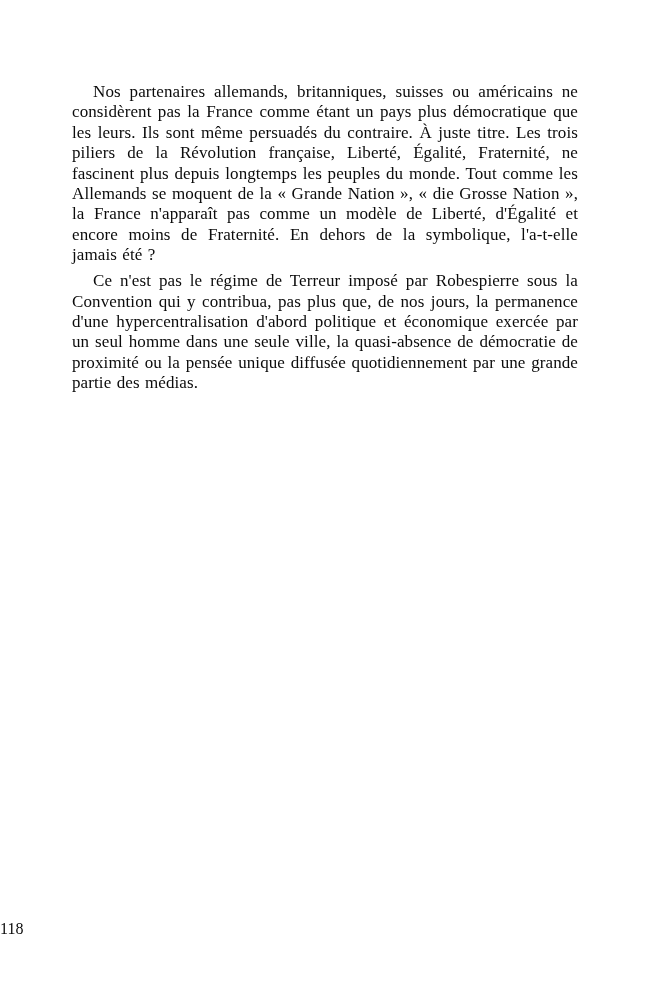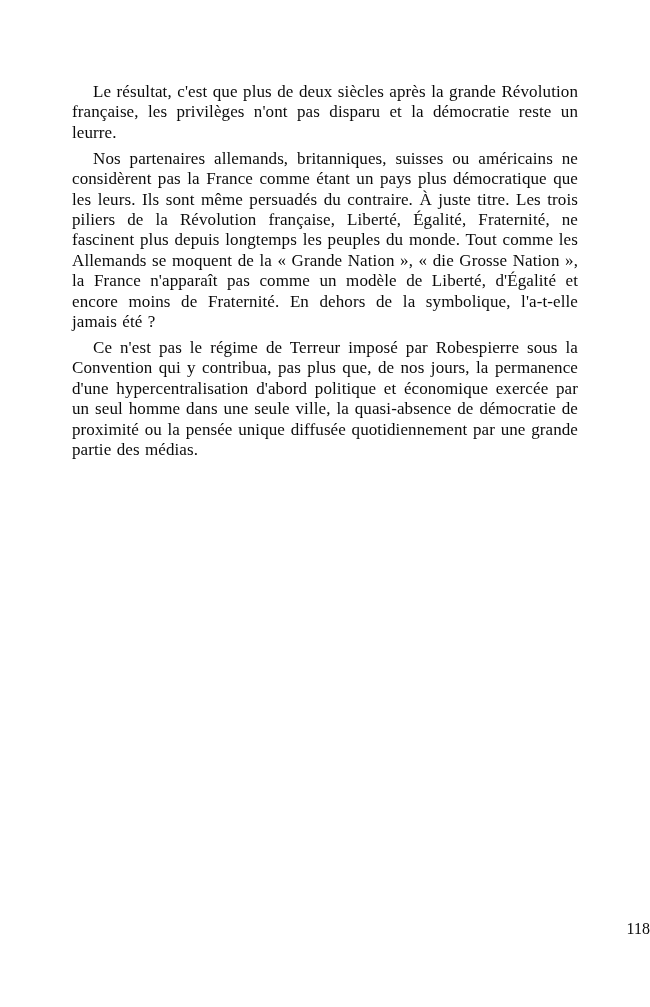--- a/index.html
+++ b/index.html
@@ -47,7 +47,6 @@
 
 <div class="book-page">
   <div class="text-block">
-    <p>Le résultat, c'est que plus de deux siècles après la grande Révolution française, les privilèges n'ont pas disparu et la démocratie reste un leurre.</p>
     <p>Nos partenaires allemands, britanniques, suisses ou américains ne considèrent pas la France comme étant un pays plus démocratique que les leurs. Ils sont même persuadés du contraire. À juste titre. Les trois piliers de la Révolution française, Liberté, Égalité, Fraternité, ne fascinent plus depuis longtemps les peuples du monde. Tout comme les Allemands se moquent de la «&nbsp;Grande Nation&nbsp;», «&nbsp;die Grosse Nation&nbsp;», la France n'apparaît pas comme un modèle de Liberté, d'Égalité et encore moins de Fraternité. En dehors de la symbolique, l'a-t-elle jamais été&nbsp;?</p>
     <p>Ce n'est pas le régime de Terreur imposé par Robespierre sous la Convention qui y contribua, pas plus que, de nos jours, la permanence d'une hypercentralisation d'abord politique et économique exercée par un seul homme dans une seule ville, la quasi-absence de démocratie de proximité ou la pensée unique diffusée quotidiennement par une grande partie des médias.</p>
   </div>

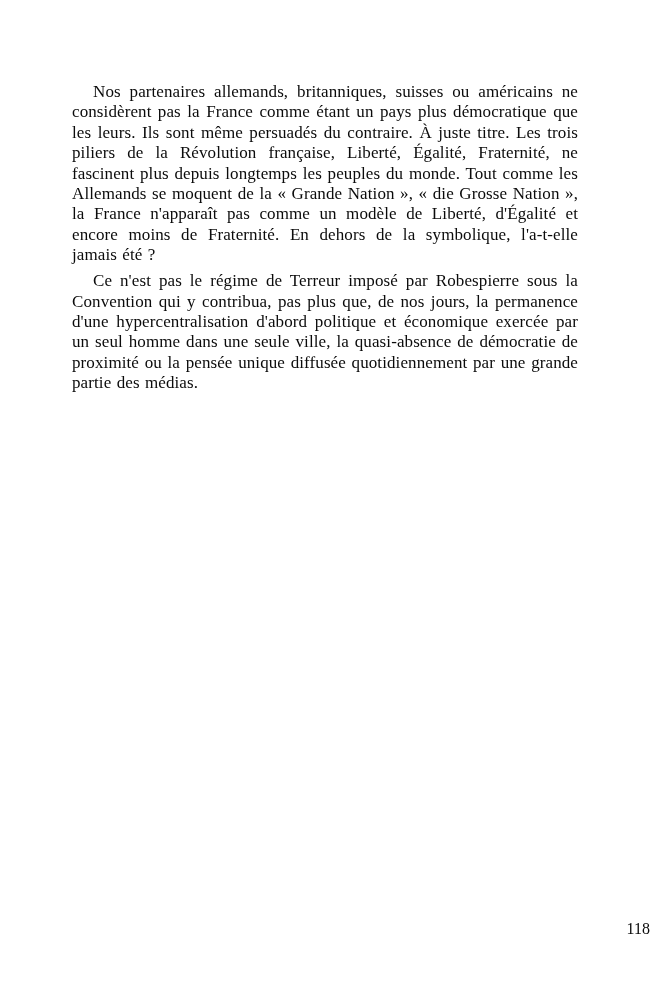--- a/index.html
+++ b/index.html
@@ -36,7 +36,7 @@
     top: 919px;
     left: 0;
     width: 100%;
-    text-align: right;
+    text-align: left;
     font-size: 16px;
     line-height: 20px;
     color: #0b0b0b;

